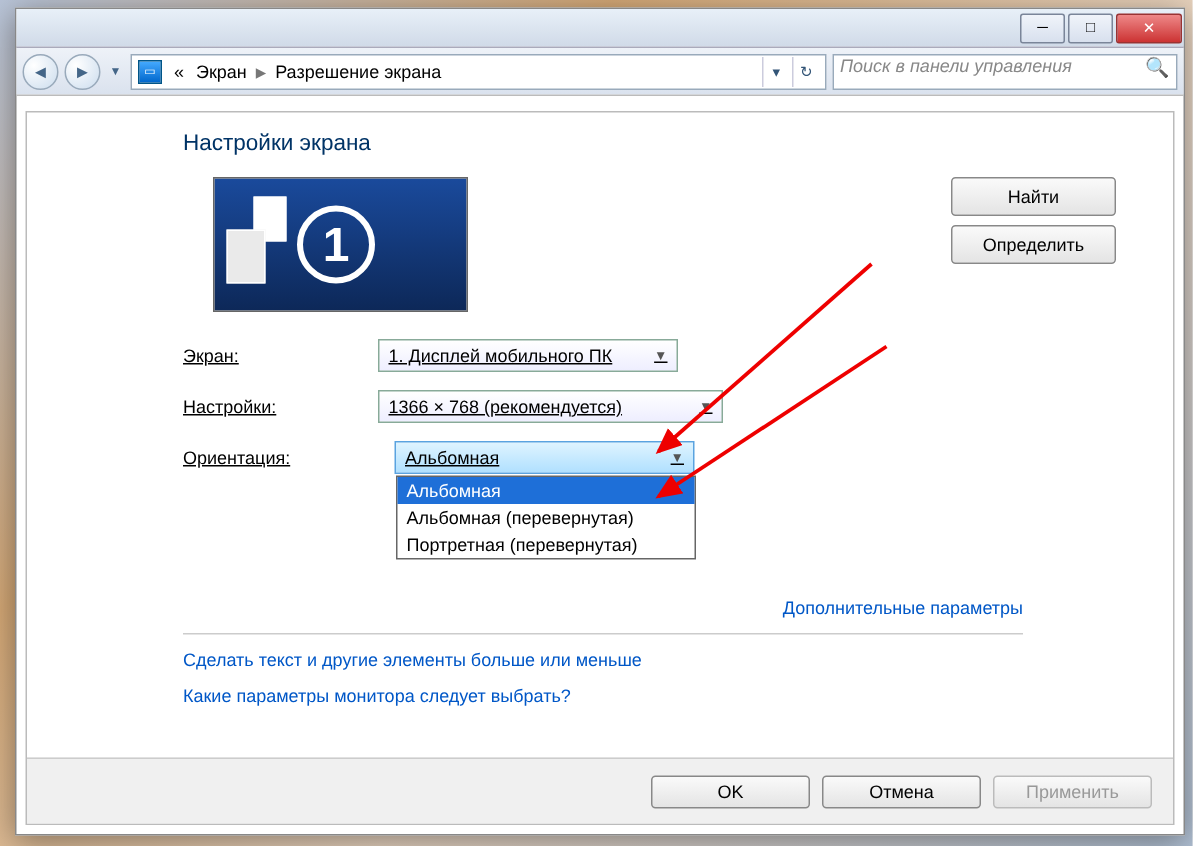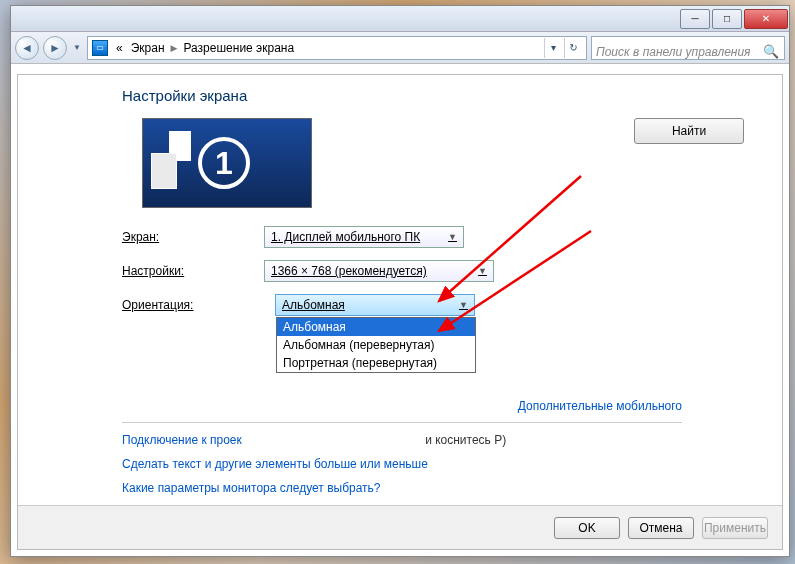--- a/index.html
+++ b/index.html
@@ -18,7 +18,7 @@
   .bc-sep { color: #777; font-size: 9px; padding: 0 2px; }
   .bc-end { margin-left: auto; display:flex; align-items:center; gap:2px; }
   .bc-tinybtn { width: 18px; height: 20px; border-left: 1px solid #ccd; display:flex; align-items:center; justify-content:center; font-size:10px; color:#357; }
-  .searchbox { width: 194px; height: 24px; border: 1px solid #9ab; background: #fff; display: flex; align-items: flex-end; padding: 0 4px; font-size: 12px; color: #888; font-style: italic; }
+  .searchbox { width: 230px; height: 24px; border: 1px solid #9ab; background: #fff; display: flex; align-items: flex-start; padding: 0 4px; font-size: 12px; color: #888; font-style: italic; }
   .searchbox .mag { margin-left: auto; font-size: 13px; color: #357; font-style: normal; }
   .content { position: absolute; left: 6px; right: 6px; top: 68px; bottom: 6px; border: 1px solid #bbb; background: #fff; }
   .inner { padding: 12px 28px 0 104px; }

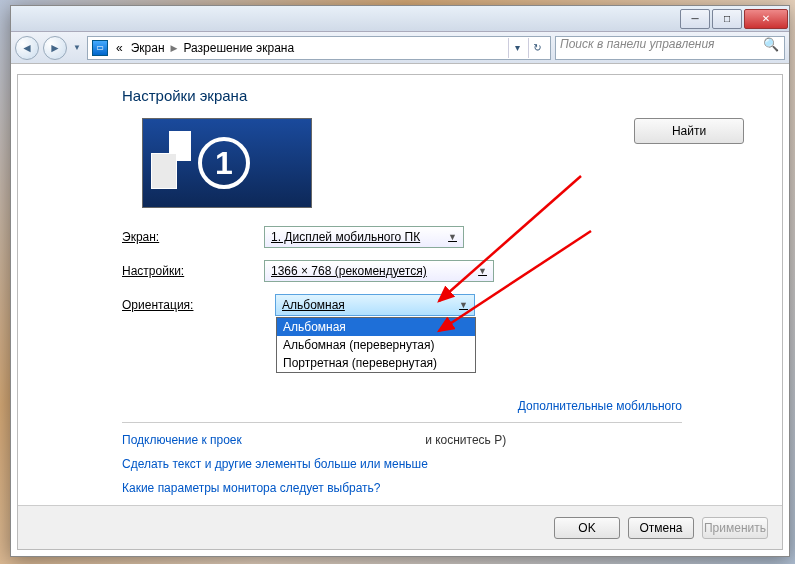--- a/index.html
+++ b/index.html
@@ -112,6 +112,7 @@
         </div>
         <div class="rightbtns">
           <button class="btn">Найти</button>
+          <button class="btn">Определить</button>
         </div>
       </div>
 

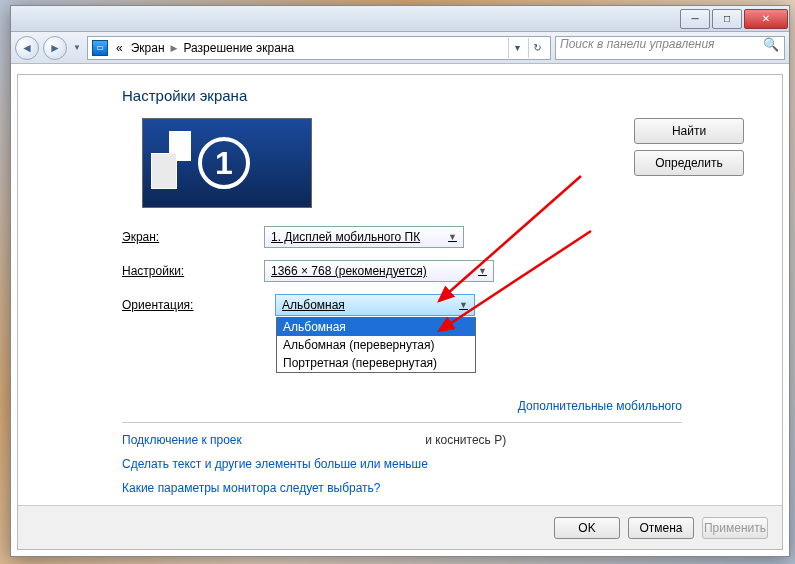--- a/index.html
+++ b/index.html
@@ -32,7 +32,7 @@
   .btn { width: 110px; height: 26px; font-size: 12px; border: 1px solid #888; border-radius: 3px; background: linear-gradient(#fafafa,#e4e4e4); cursor: pointer; }
   .row { display: flex; align-items: center; margin-bottom: 12px; font-size: 12px; text-decoration: underline; }
   .row-label { width: 130px; }
-  .combo { width: 200px; height: 22px; border: 1px solid #8a9; background: linear-gradient(#fff,#eef); display: flex; align-items: center; padding: 0 6px; font-size: 12px; position: relative; cursor: pointer; margin-left: 12px; }
+  .combo { width: 200px; height: 22px; border: 1px solid #8a9; background: linear-gradient(#fff,#eef); display: flex; align-items: center; padding: 0 6px; font-size: 12px; position: relative; cursor: pointer; }
   .combo .arrow { margin-left: auto; font-size: 9px; color: #555; }
   .combo.hl { background: linear-gradient(#dff4ff,#b0e0ff); border-color:#5aa3e0; }
   .combo-wide { width: 230px; }

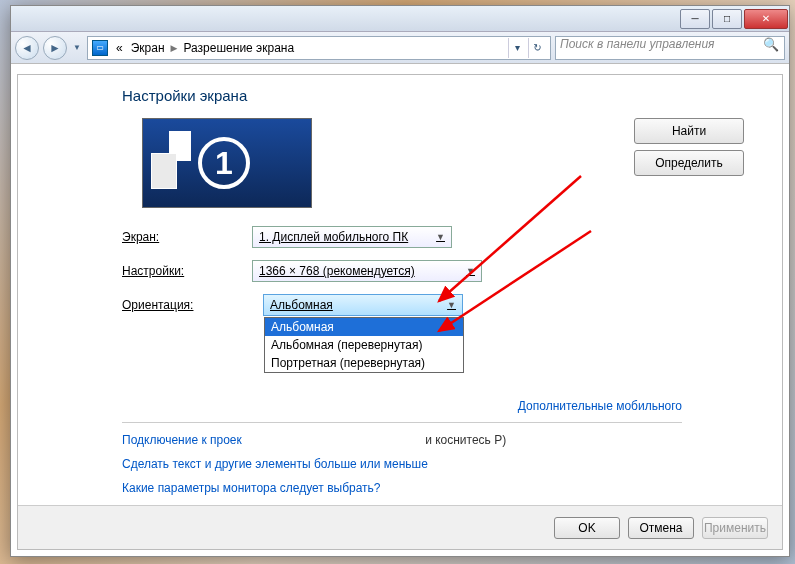--- a/index.html
+++ b/index.html
@@ -146,7 +146,7 @@
       </div>
 
       <div style="height:72px;"></div>
-      <div class="link-right"><span class="link" style="display:inline;">Дополнительные мобильного</span></div>
+      <div class="link-right"><span class="link" style="display:inline;">Дополнительные параметры</span></div>
       <div class="divider"></div>
       <span class="link">
         <span>Подключение к проек</span>

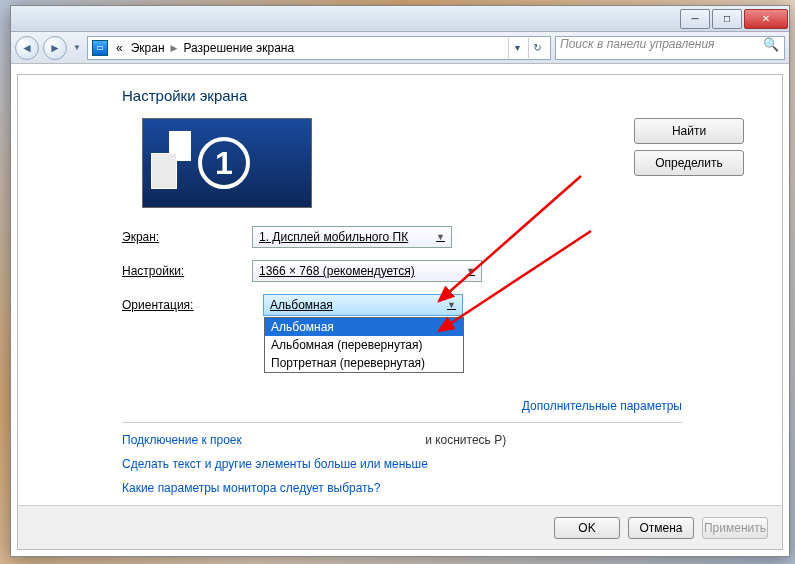--- a/index.html
+++ b/index.html
@@ -148,10 +148,6 @@
       <div style="height:72px;"></div>
       <div class="link-right"><span class="link" style="display:inline;">Дополнительные параметры</span></div>
       <div class="divider"></div>
-      <span class="link">
-        <span>Подключение к проек</span>
-        <span style="color:#333; margin-left:180px;">и коснитесь P)</span>
-      </span>
       <span class="link">Сделать текст и другие элементы больше или меньше</span>
       <span class="link">Какие параметры монитора следует выбрать?</span>
     </div>

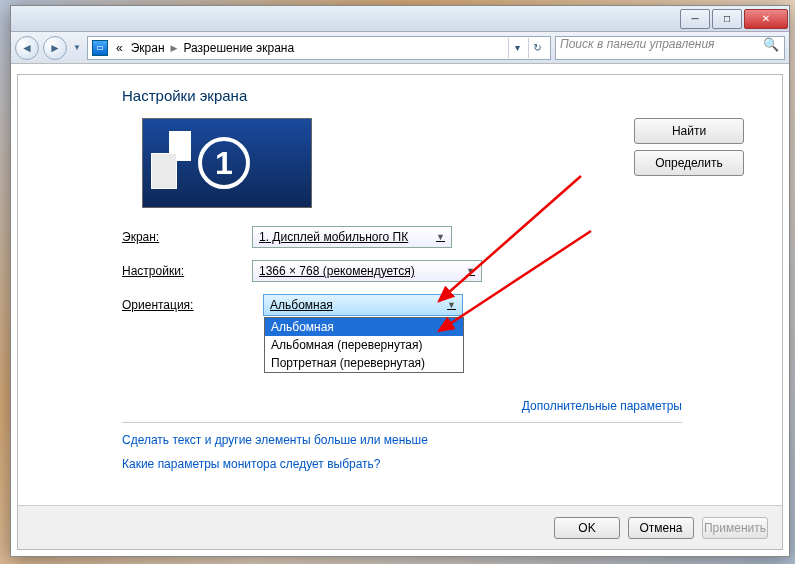--- a/index.html
+++ b/index.html
@@ -43,7 +43,7 @@
   .link { color: #0057c7; font-size: 12px; margin-bottom: 10px; cursor: pointer; display:block; }
   .link-right { text-align: right; width: 560px; margin: -4px 0 8px; }
   .footer { position: absolute; left: 0; right: 0; bottom: 0; height: 44px; background: #f0f0f0; border-top: 1px solid #ccc; display: flex; align-items: center; justify-content: flex-end; padding: 0 14px; gap: 8px; }
-  .fbtn { width: 66px; height: 22px; font-size: 12px; border: 1px solid #888; border-radius: 3px; background: linear-gradient(#fafafa,#e4e4e4); cursor: pointer; }
+  .fbtn { width: 106px; height: 22px; font-size: 12px; border: 1px solid #888; border-radius: 3px; background: linear-gradient(#fafafa,#e4e4e4); cursor: pointer; }
   .fbtn.dis { color: #999; border-color: #bbb; }
   .annot-arrow { position: absolute; z-index: 20; }
 </style>

